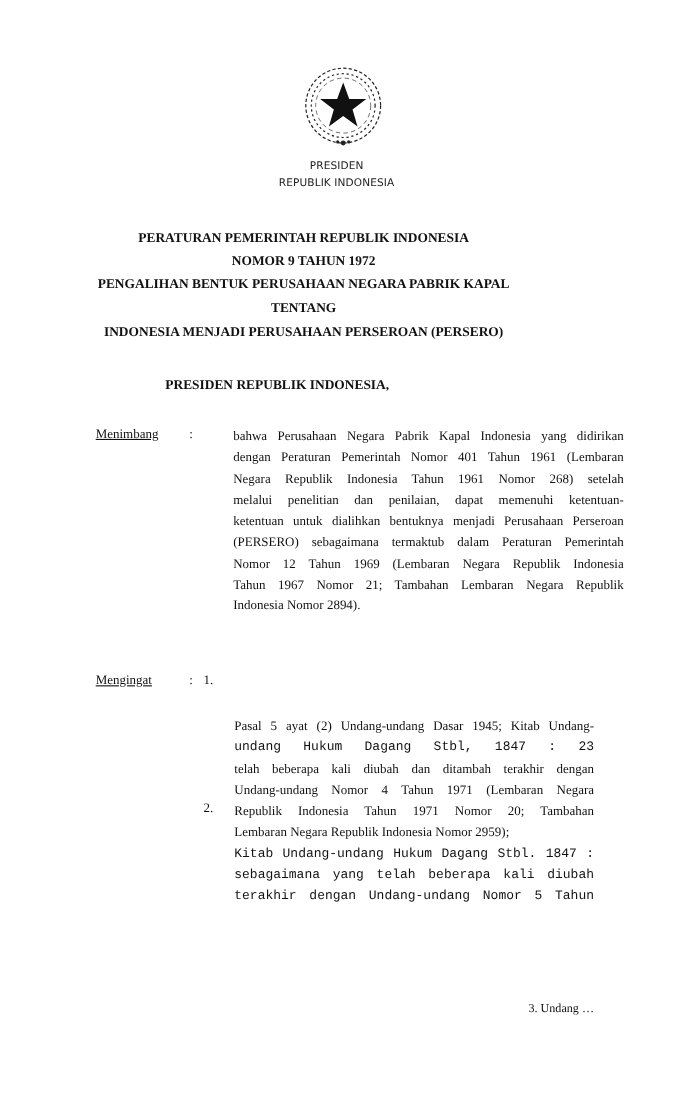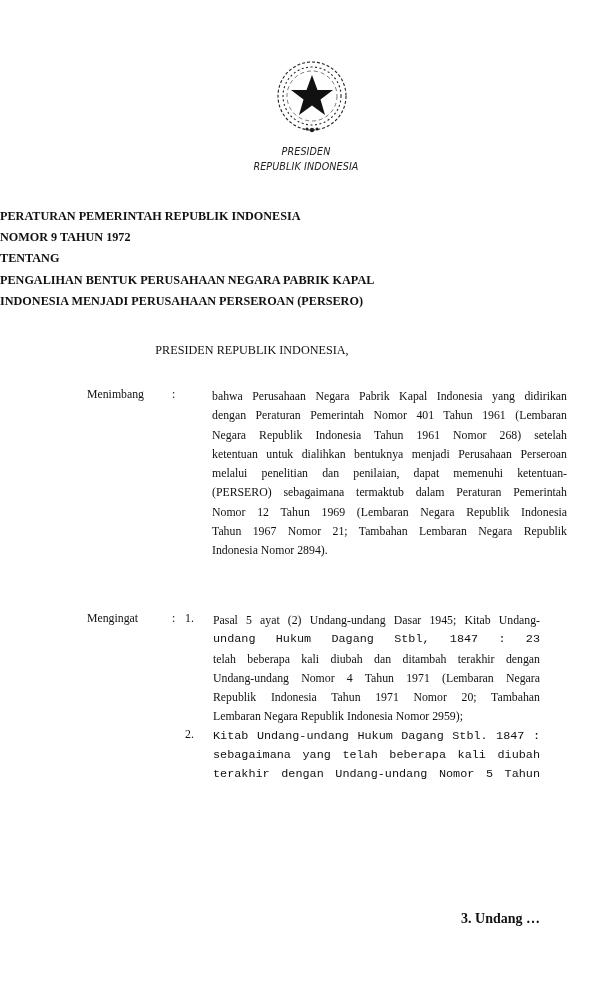--- a/index.html
+++ b/index.html
@@ -8,7 +8,7 @@
   .emblem { position:absolute; left:272px; top:58px; width:80px; height:78px; }
   .emblem-cap { position:absolute; left:0; width:612px; text-align:center;
                 font-family:"DejaVu Sans","Liberation Sans",sans-serif; font-size:9.6px;
-                letter-spacing:0.1px; color:#222;font-style:italic; }
+                letter-spacing:0.1px; color:#222; }
   .title-block { position:absolute; left:0; top:206px; width:552px; }
   .title-line { font-weight:bold; font-size:12.2px; line-height:21.2px; height:21.2px; }
   .president { position:absolute; left:0; top:343px; width:504px; text-align:center;

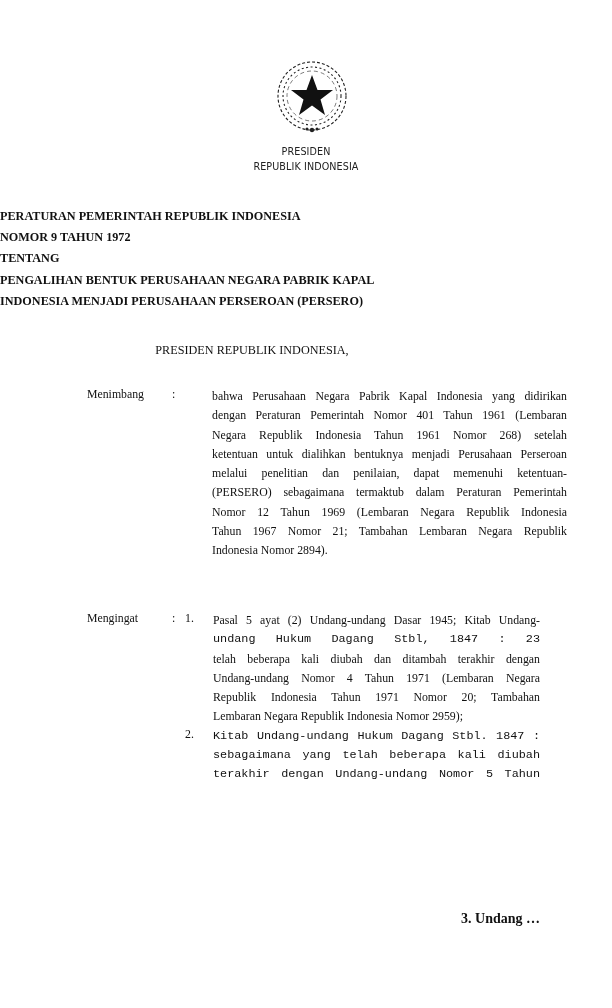--- a/index.html
+++ b/index.html
@@ -9,7 +9,7 @@
   .emblem-cap { position:absolute; left:0; width:612px; text-align:center;
                 font-family:"DejaVu Sans","Liberation Sans",sans-serif; font-size:9.6px;
                 letter-spacing:0.1px; color:#222; }
-  .title-block { position:absolute; left:0; top:206px; width:552px; }
+  .title-block { position:absolute; left:0; top:206px; width:552px; text-align:center; }
   .title-line { font-weight:bold; font-size:12.2px; line-height:21.2px; height:21.2px; }
   .president { position:absolute; left:0; top:343px; width:504px; text-align:center;
                font-weight:normal; font-size:12.2px; }

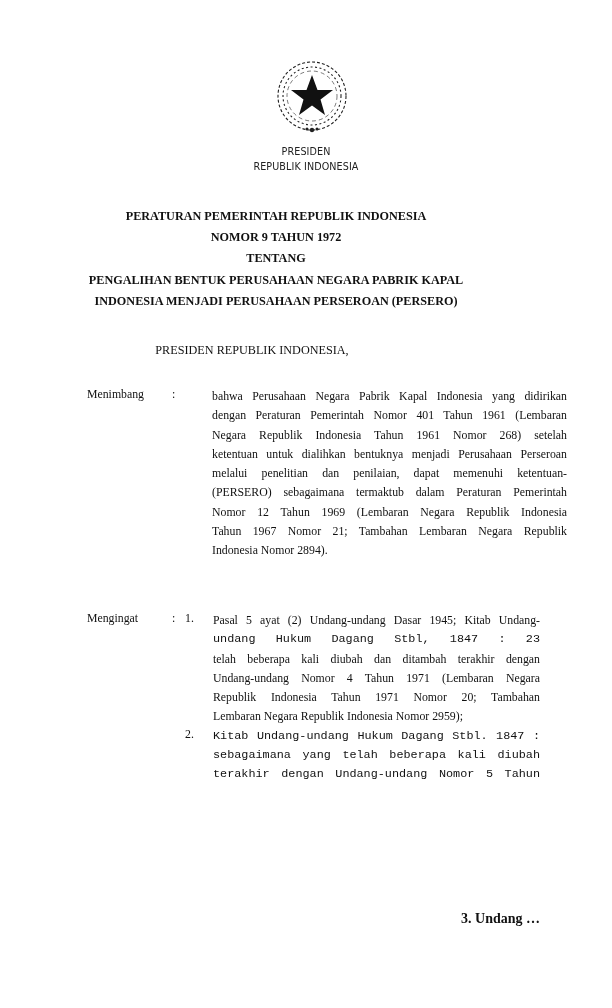--- a/index.html
+++ b/index.html
@@ -47,8 +47,8 @@
 <div class="title-block">
   <div class="title-line">PERATURAN PEMERINTAH REPUBLIK INDONESIA</div>
   <div class="title-line">NOMOR 9 TAHUN 1972</div>
+  <div class="title-line">PENGALIHAN BENTUK PERUSAHAAN NEGARA PABRIK KAPAL</div>
   <div class="title-line">TENTANG</div>
-  <div class="title-line">PENGALIHAN BENTUK PERUSAHAAN NEGARA PABRIK KAPAL</div>
   <div class="title-line">INDONESIA MENJADI PERUSAHAAN PERSEROAN (PERSERO)</div>
 </div>
 

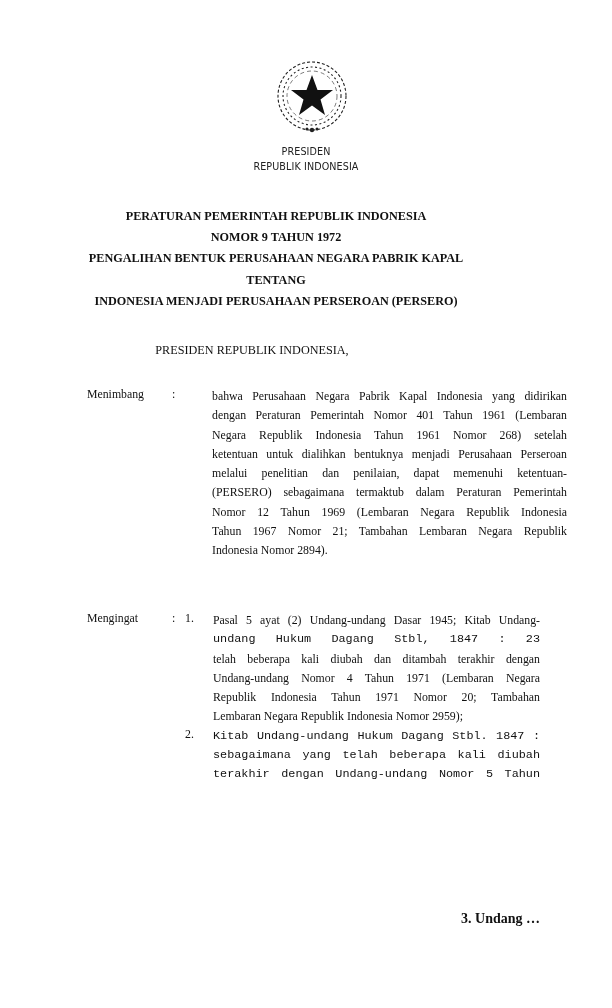--- a/index.html
+++ b/index.html
@@ -12,7 +12,7 @@
   .title-block { position:absolute; left:0; top:206px; width:552px; text-align:center; }
   .title-line { font-weight:bold; font-size:12.2px; line-height:21.2px; height:21.2px; }
   .president { position:absolute; left:0; top:343px; width:504px; text-align:center;
-               font-weight:normal; font-size:12.2px; }
+               font-weight:bold; font-size:12.2px; }
   .section { position:absolute; left:87px; width:455px; font-size:11.8px; }
   .label { position:absolute; left:0; top:0; }
   .colon { position:absolute; left:85px; top:0; }

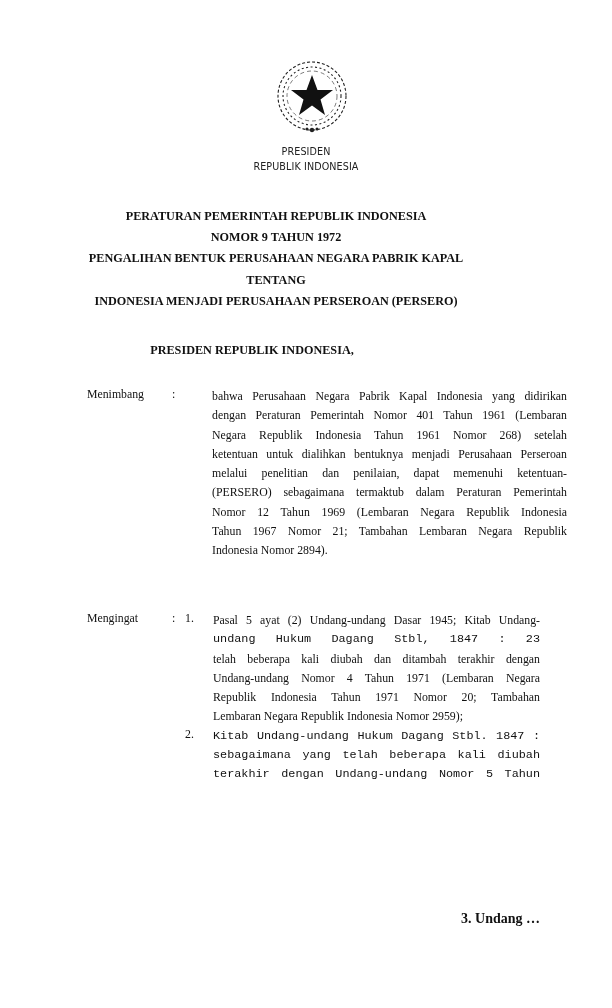--- a/index.html
+++ b/index.html
@@ -14,7 +14,7 @@
   .president { position:absolute; left:0; top:343px; width:504px; text-align:center;
                font-weight:bold; font-size:12.2px; }
   .section { position:absolute; left:87px; width:455px; font-size:11.8px; }
-  .label { position:absolute; left:0; top:0; }
+  .label { position:absolute; left:0; top:0;text-decoration:underline; }
   .colon { position:absolute; left:85px; top:0; }
   .body { position:absolute; left:98px; width:355px; line-height:19.3px; text-align:justify;margin-left:27px; }
   .line { display:block; text-align:justify; text-align-last:justify; height:19.3px; white-space:nowrap; }

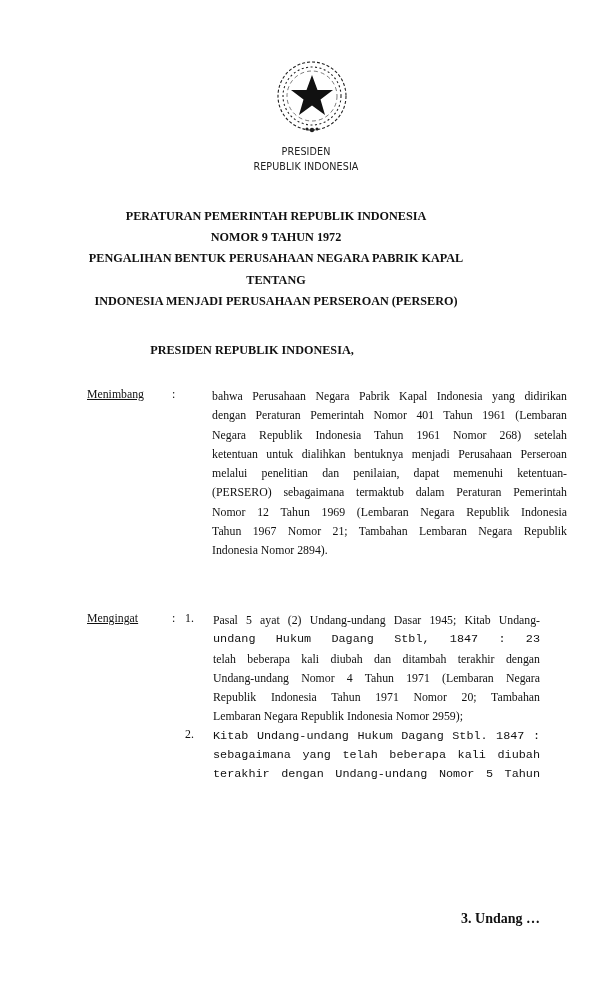--- a/index.html
+++ b/index.html
@@ -61,8 +61,8 @@
     <span class="line" style="white-space: normal; overflow: hidden;">bahwa Perusahaan Negara Pabrik Kapal Indonesia yang didirikan</span>
     <span class="line" style="white-space: normal; overflow: hidden;">dengan Peraturan Pemerintah  Nomor 401 Tahun 1961 (Lembaran</span>
     <span class="line" style="white-space: normal; overflow: hidden;">Negara Republik Indonesia Tahun 1961 Nomor 268) setelah</span>
+    <span class="line" style="white-space: normal; overflow: hidden;">melalui penelitian dan penilaian, dapat memenuhi ketentuan-</span>
     <span class="line" style="white-space: normal; overflow: hidden;">ketentuan untuk dialihkan bentuknya menjadi Perusahaan Perseroan</span>
-    <span class="line" style="white-space: normal; overflow: hidden;">melalui penelitian dan penilaian, dapat memenuhi ketentuan-</span>
     <span class="line" style="white-space: normal; overflow: hidden;">(PERSERO) sebagaimana termaktub dalam Peraturan Pemerintah</span>
     <span class="line" style="white-space: normal; overflow: hidden;">Nomor 12 Tahun 1969 (Lembaran Negara Republik Indonesia</span>
     <span class="line" style="white-space: normal; overflow: hidden;">Tahun 1967 Nomor 21; Tambahan Lembaran  Negara Republik</span>

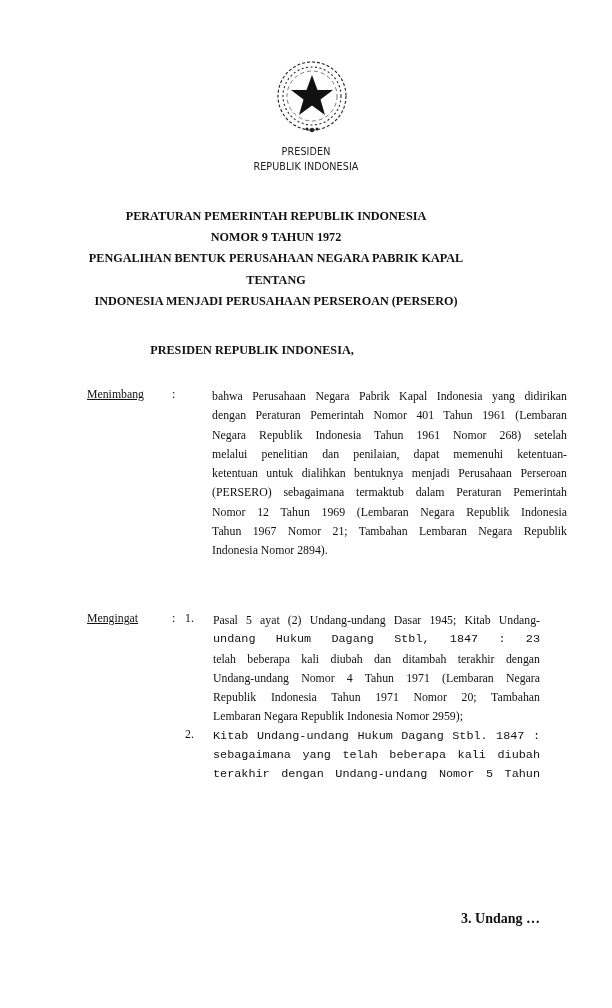--- a/index.html
+++ b/index.html
@@ -20,7 +20,7 @@
   .line { display:block; text-align:justify; text-align-last:justify; height:19.3px; white-space:nowrap; }
   .line.last { text-align-last:left; }
   .num { position:absolute; left:98px; }
-  .item-body { position:absolute; left:126px; width:327px; line-height:19.3px; }
+  .item-body { position:absolute; left:126px; width:327px; line-height:19.3px;margin-top:40px; }
   .continuation { position:absolute; right:72px; top:911px; font-size:14px;font-weight:bold; }
 </style>
 </head>

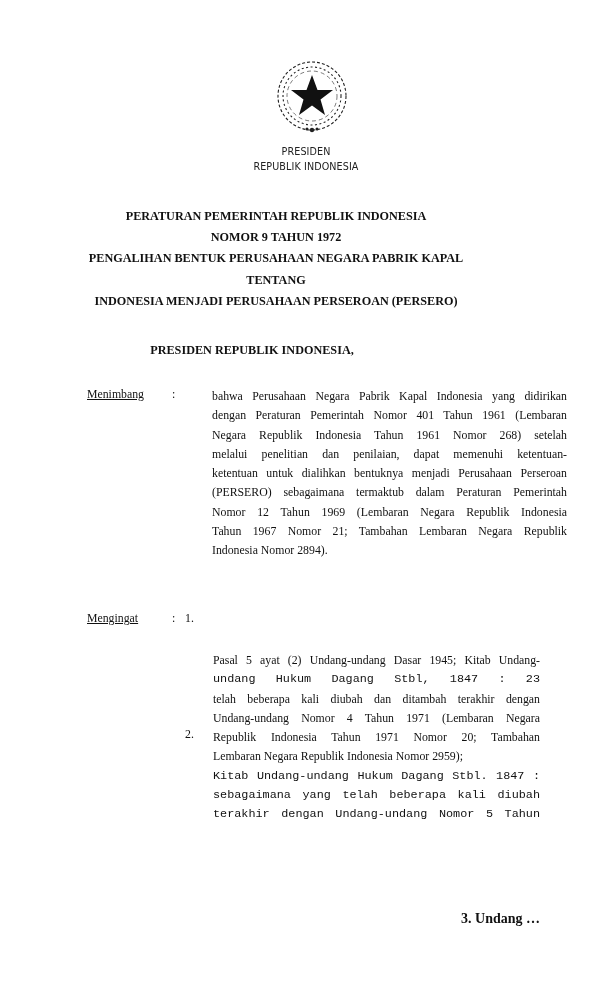--- a/index.html
+++ b/index.html
@@ -21,7 +21,7 @@
   .line.last { text-align-last:left; }
   .num { position:absolute; left:98px; }
   .item-body { position:absolute; left:126px; width:327px; line-height:19.3px;margin-top:40px; }
-  .continuation { position:absolute; right:72px; top:911px; font-size:14px;font-weight:bold; }
+  .continuation { position:absolute; right:72px; top:911px; font-size:11px; }
 </style>
 </head>
 <body>

